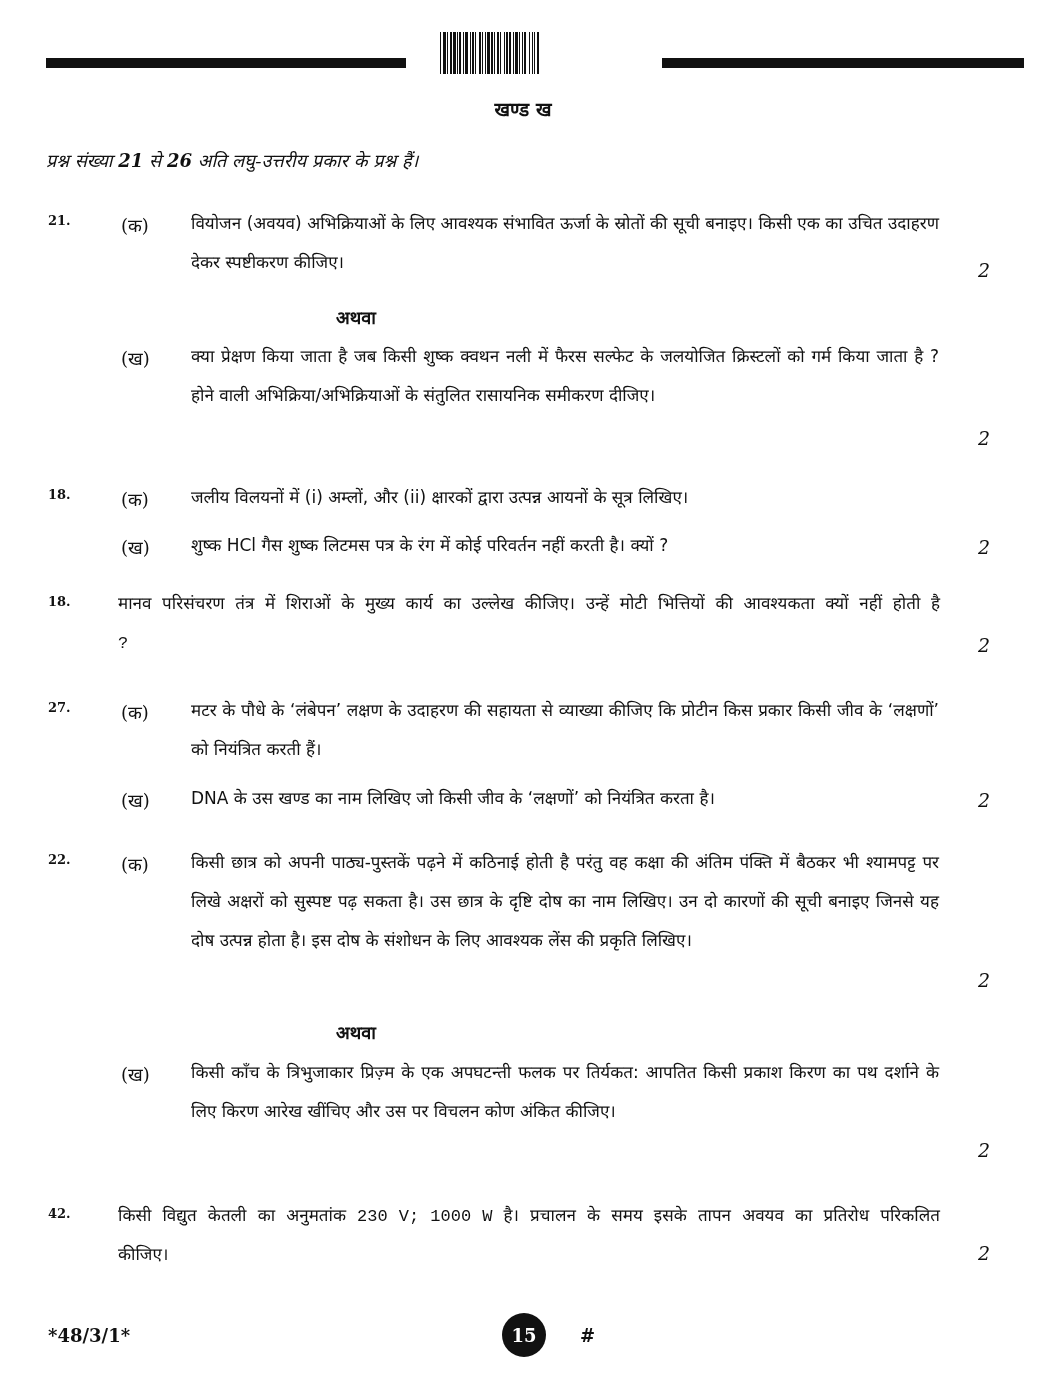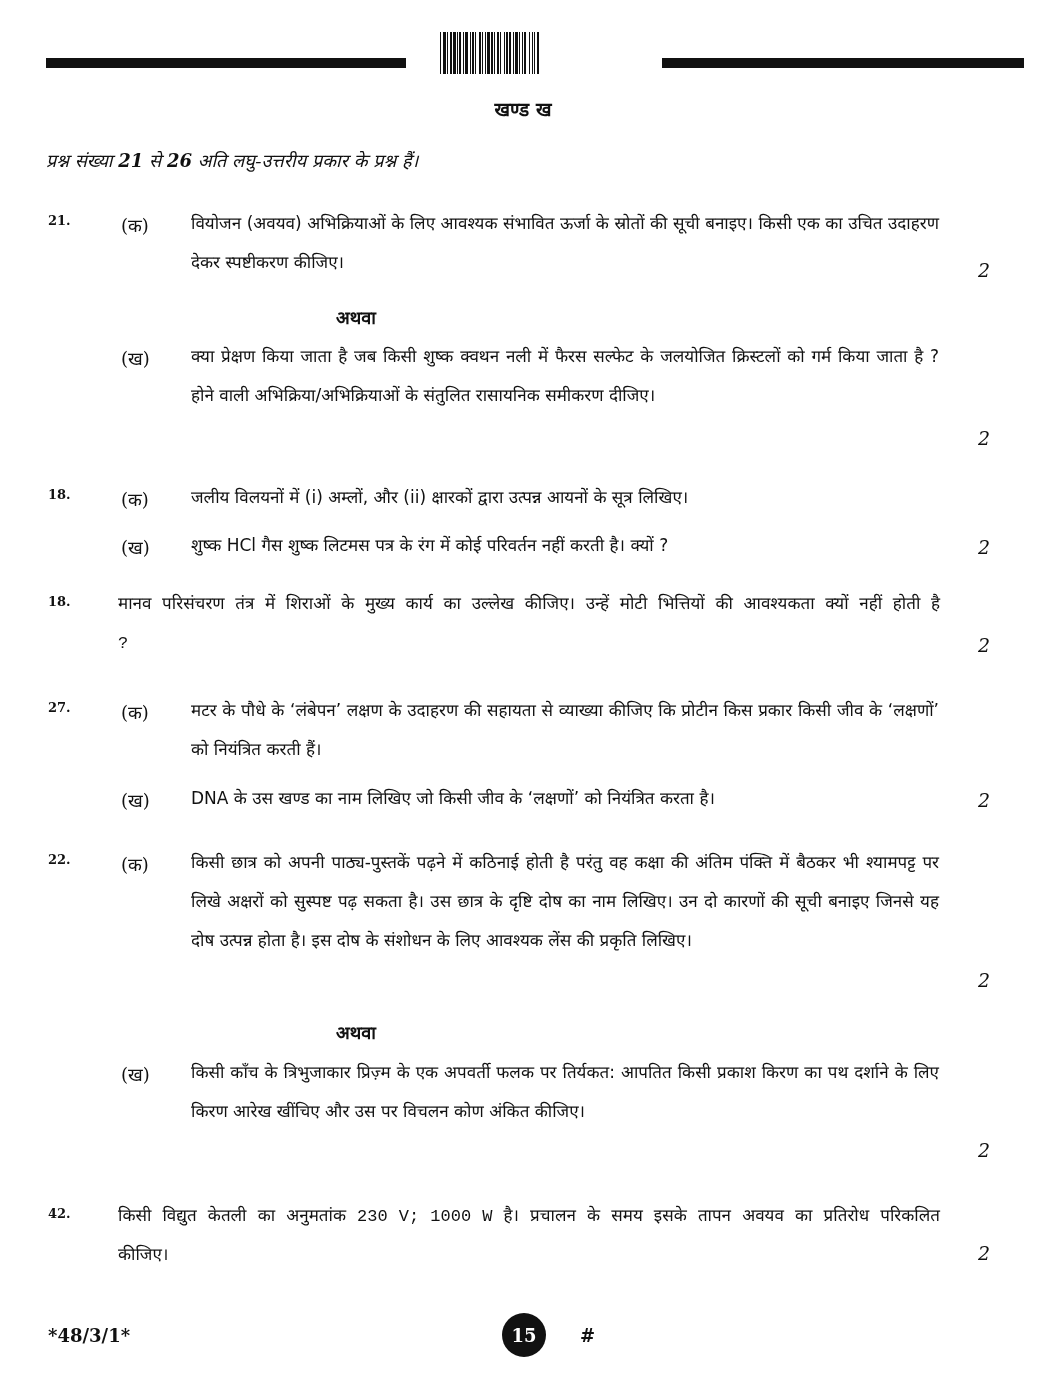--- a/index.html
+++ b/index.html
@@ -182,7 +182,7 @@
   <span class="marks" style="top:117px">2</span>
   <span class="athva" style="top:168px">अथवा</span>
   <span class="sub" style="top:210px">(ख)</span>
-  <div class="txt" style="top:201px">किसी काँच के त्रिभुजाकार प्रिज़्म के एक अपवर्ती फलक पर तिर्यकत: आपतित किसी प्रकाश किरण का पथ दर्शाने के लिए किरण आरेख खींचिए और उस पर विचलन कोण अंकित कीजिए।</div>
+  <div class="txt" style="top:201px">किसी काँच के त्रिभुजाकार प्रिज़्म के एक अपघटन्ती फलक पर तिर्यकत: आपतित किसी प्रकाश किरण का पथ दर्शाने के लिए किरण आरेख खींचिए और उस पर विचलन कोण अंकित कीजिए।</div>
   <span class="marks" style="top:287px">2</span>
 </div>
 

